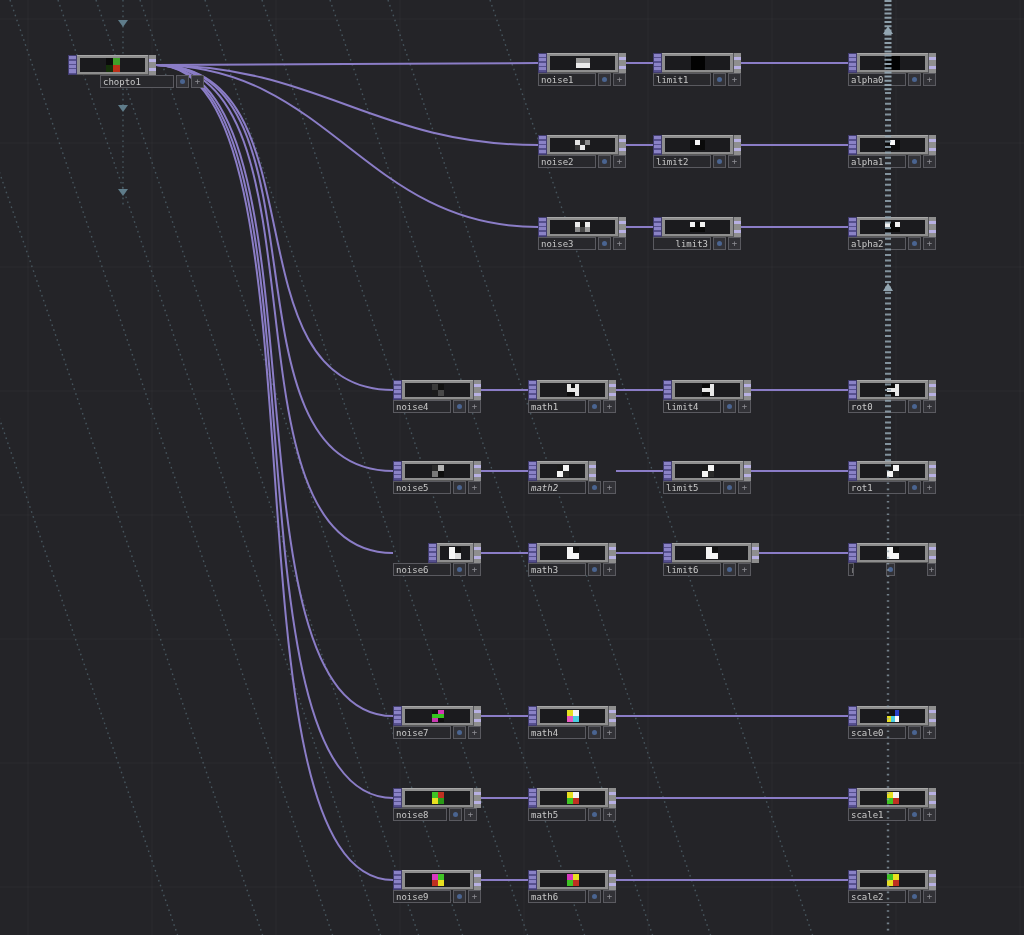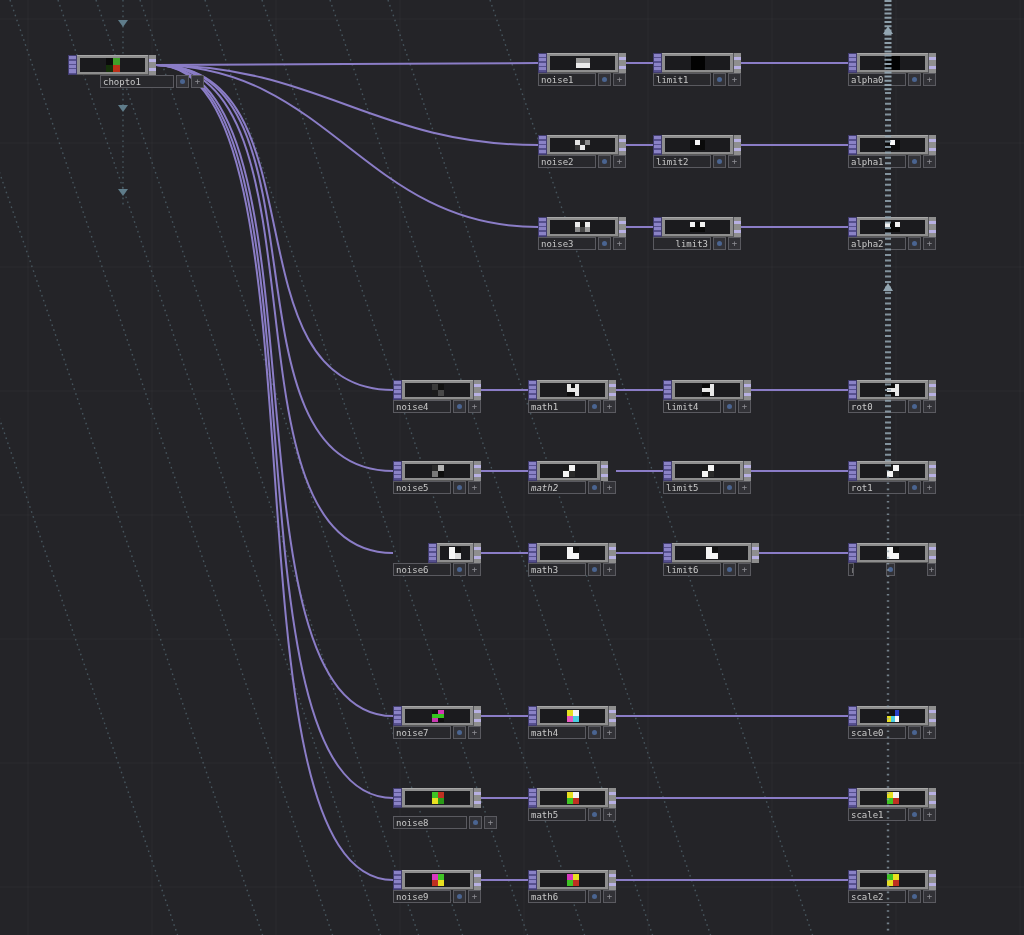--- a/index.html
+++ b/index.html
@@ -519,7 +519,7 @@
           </div>
     </div>
   </div>
-      <div class="node" data-interactable="true" style="left: 528px; top: 461px; width: 80px; font-style: italic;">
+      <div class="node" data-interactable="true" style="left: 528px; top: 461px; width: 68px; font-style: italic;">
     <div class="row">
       <div class="in-strip" data-interactable="true"></div>
       <div class="frame" data-interactable="true">

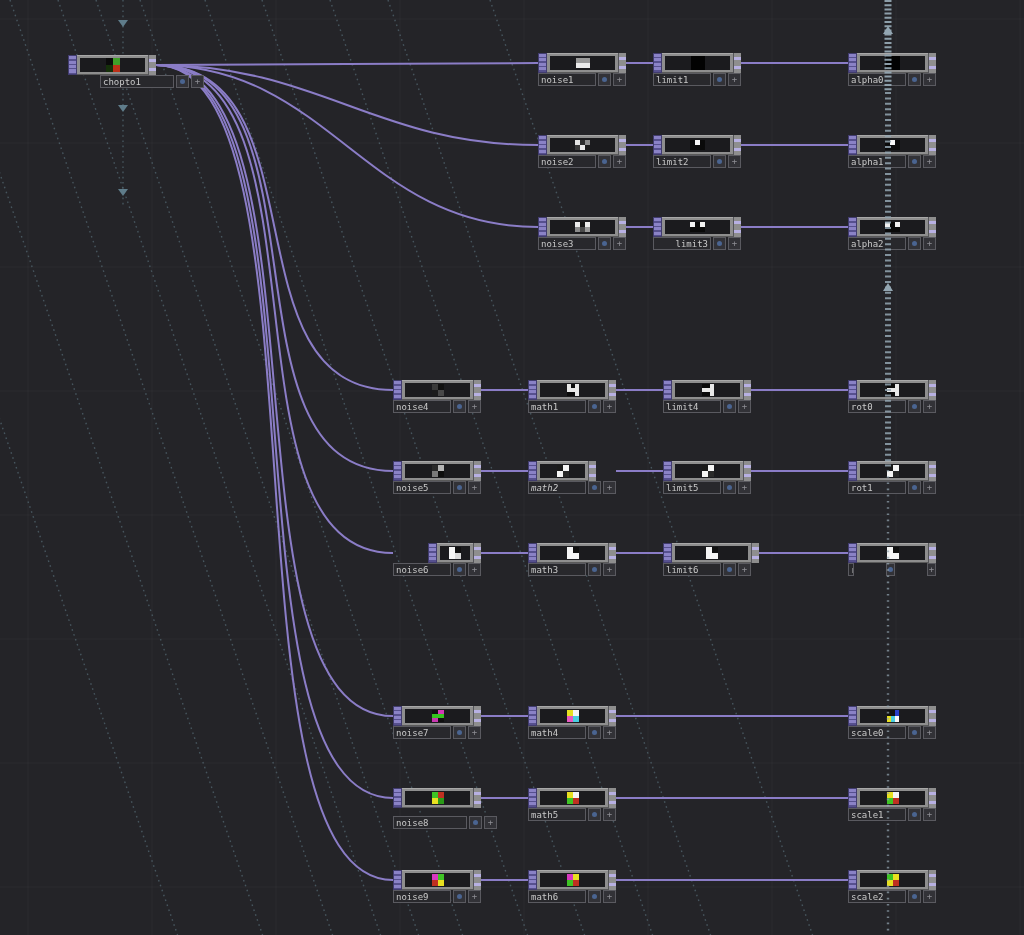--- a/index.html
+++ b/index.html
@@ -788,7 +788,7 @@
       </div>
       <div class="out-strip" data-interactable="true"></div>
     </div>
-    <div class="label-row" style="width: 104px; margin-top: 8px;">
+    <div class="label-row" style="width: 84px;">
       <div class="label-box" data-interactable="true"><span class="label-text" data-interactable="false">noise8</span></div>
       <div class="btn" data-interactable="true">
             <span class="dot" data-interactable="false"></span>

